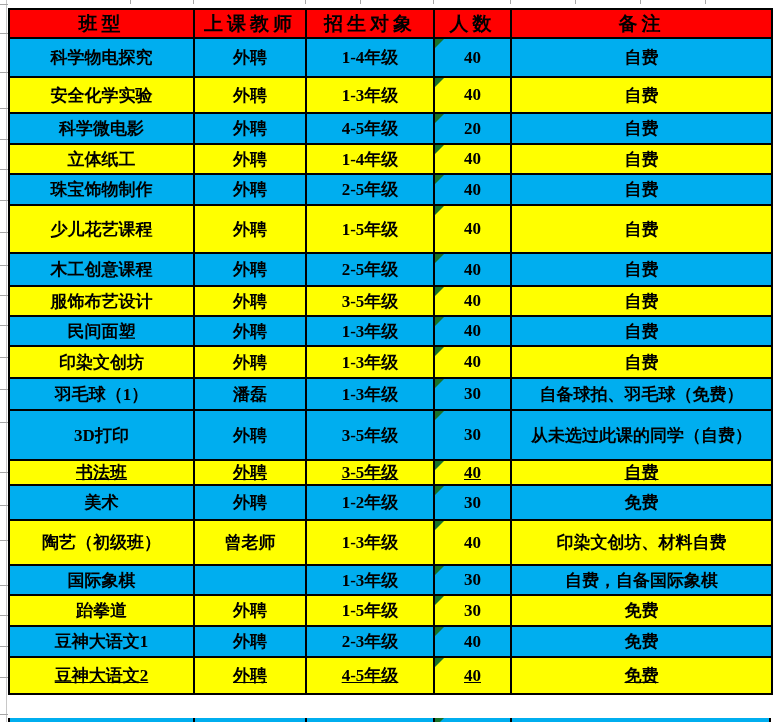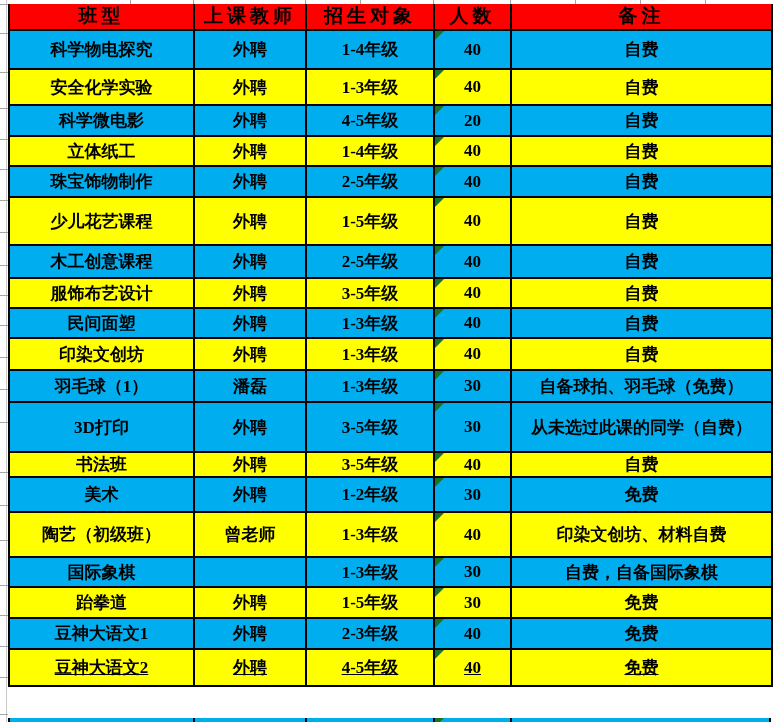--- a/index.html
+++ b/index.html
@@ -19,7 +19,7 @@
   .left-strip .vline{position:absolute;left:6px;top:0;width:1px;height:722px;background:#C8C8C8;}
 
   table.course-table{
-    position:absolute;left:8px;top:0;width:763px;
+    position:absolute;left:8px;top:8px;width:763px;
     border-collapse:collapse;table-layout:fixed;
   }
   .course-table th,.course-table td{

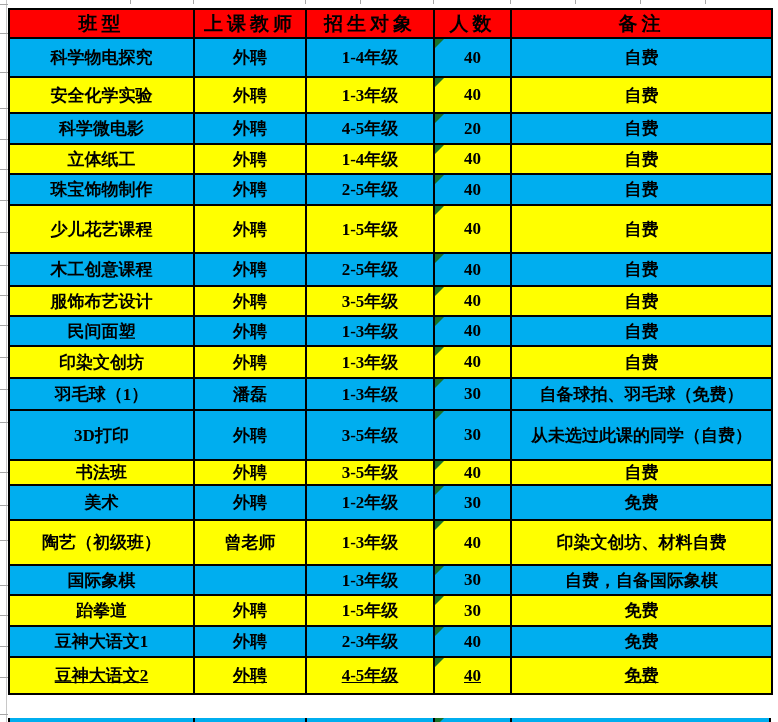--- a/index.html
+++ b/index.html
@@ -230,7 +230,7 @@
     </td>
     <td>从未选过此课的同学（自费）</td>
   </tr>
-        <tr class="row-yellow" style="height: 18px;">
+        <tr class="row-yellow" style="height: 18px; text-decoration: underline;">
     <td>书法班</td>
     <td>外聘</td>
     <td>3-5年级</td>

